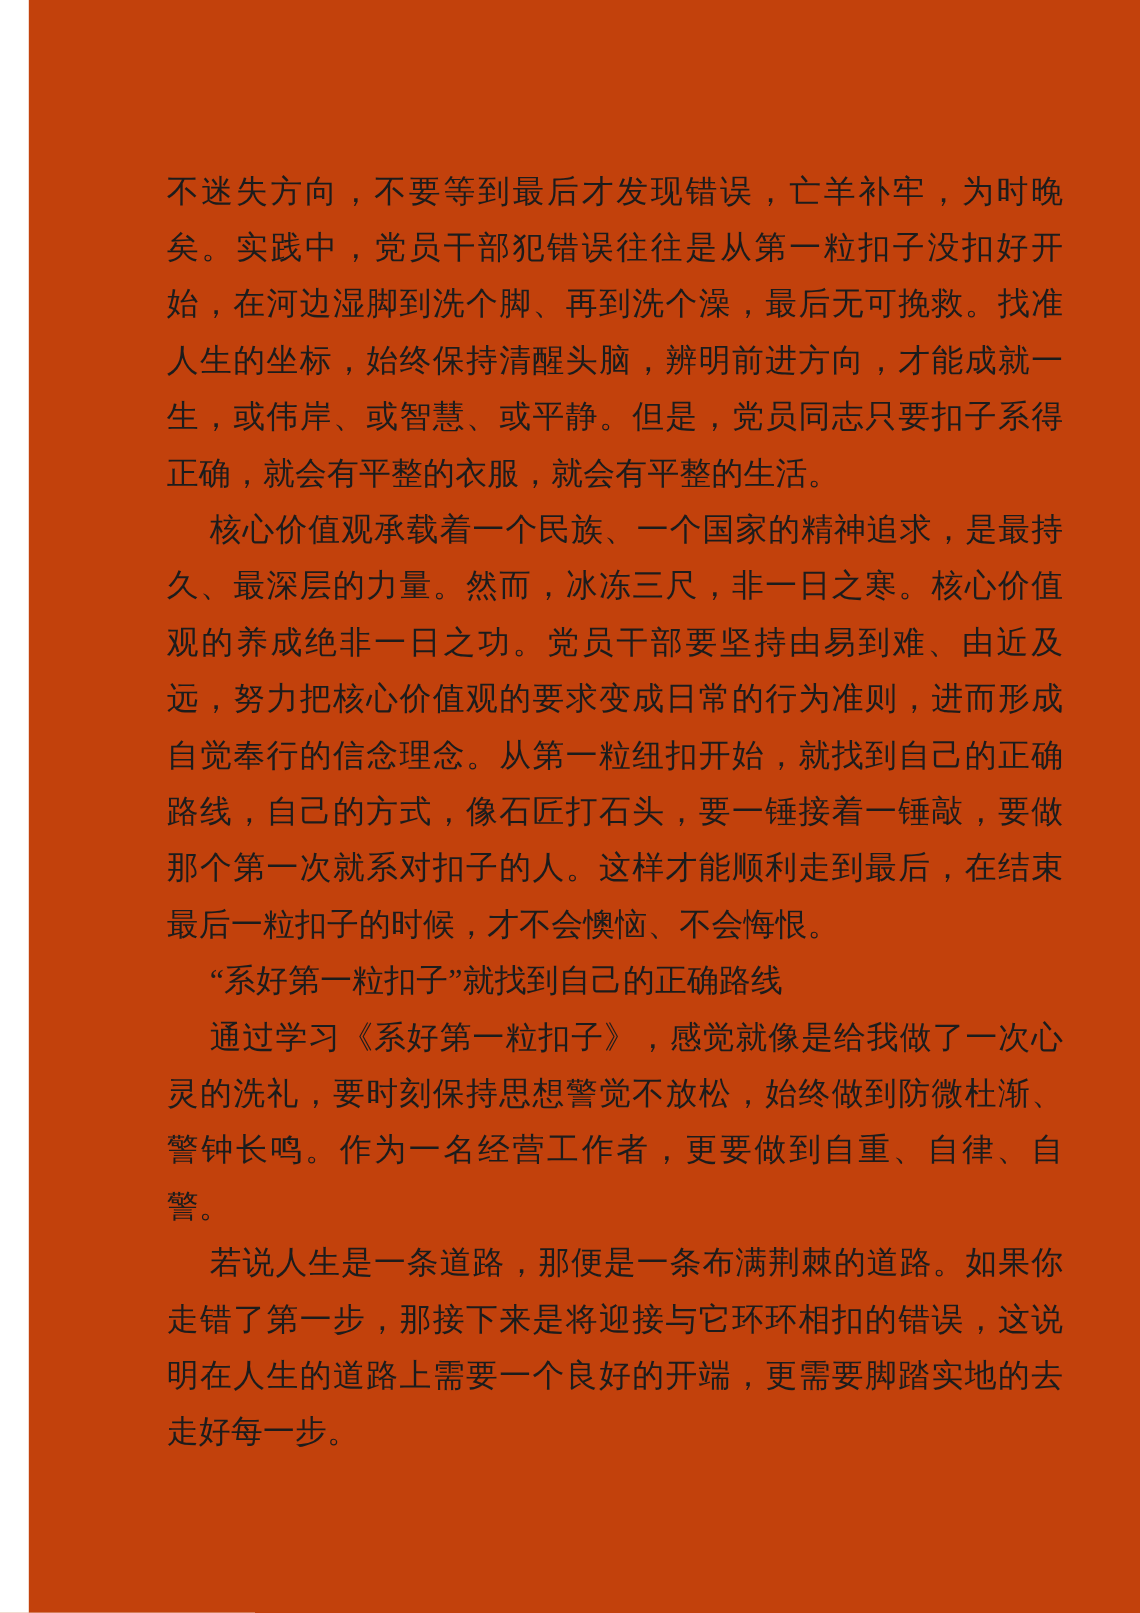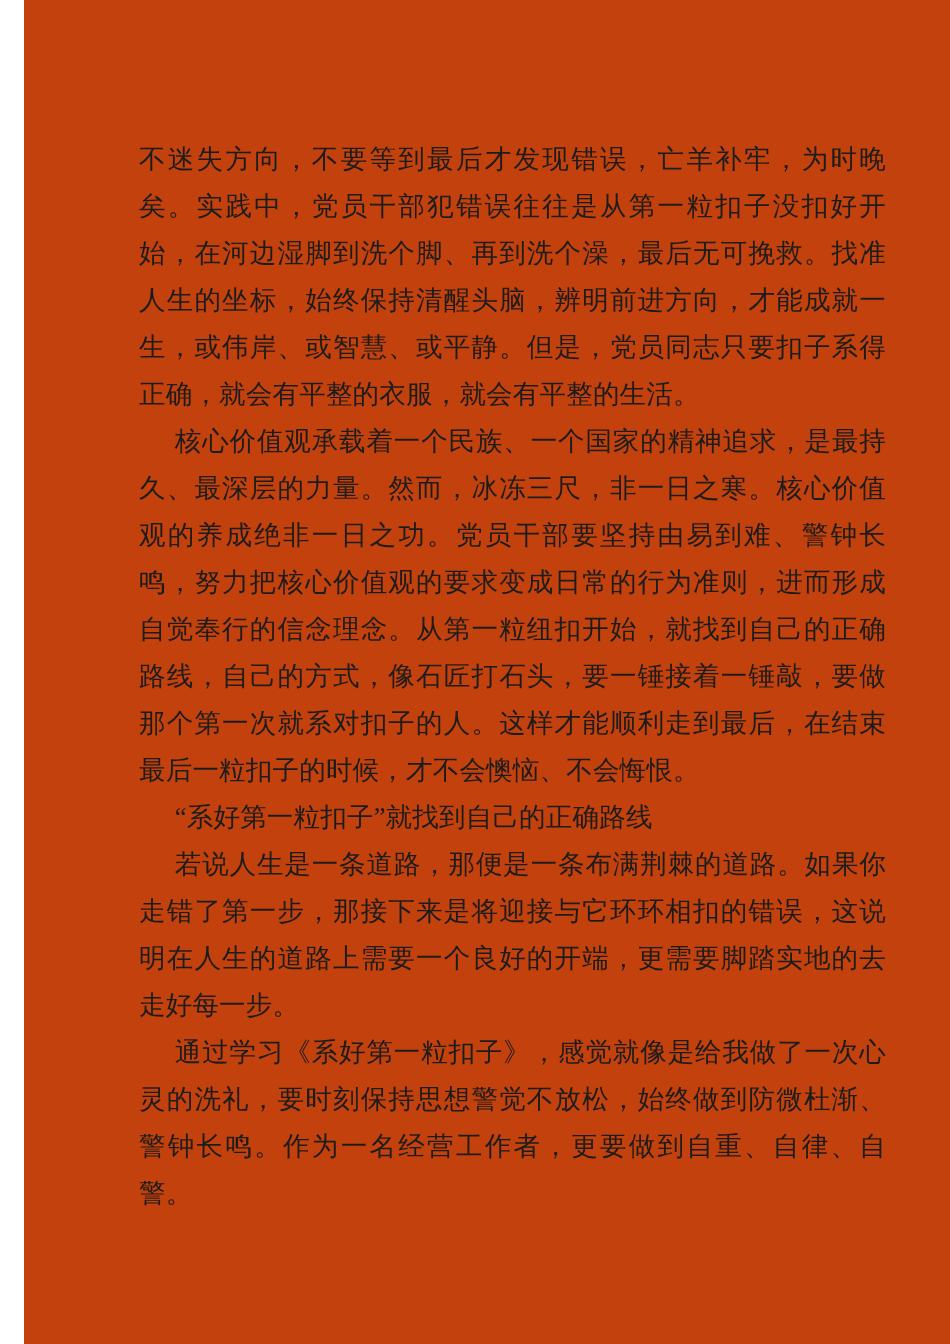--- a/index.html
+++ b/index.html
@@ -41,7 +41,7 @@
 <div class="page">
   <div class="doc-text">
     <p>不迷失方向，不要等到最后才发现错误，亡羊补牢，为时晚矣。实践中，党员干部犯错误往往是从第一粒扣子没扣好开始，在河边湿脚到洗个脚、再到洗个澡，最后无可挽救。找准人生的坐标，始终保持清醒头脑，辨明前进方向，才能成就一生，或伟岸、或智慧、或平静。但是，党员同志只要扣子系得正确，就会有平整的衣服，就会有平整的生活。</p>
-    <p class="indent">核心价值观承载着一个民族、一个国家的精神追求，是最持久、最深层的力量。然而，冰冻三尺，非一日之寒。核心价值观的养成绝非一日之功。党员干部要坚持由易到难、警钟长鸣，努力把核心价值观的要求变成日常的行为准则，进而形成自觉奉行的信念理念。从第一粒纽扣开始，就找到自己的正确路线，自己的方式，像石匠打石头，要一锤接着一锤敲，要做那个第一次就系对扣子的人。这样才能顺利走到最后，在结束最后一粒扣子的时候，才不会懊恼、不会悔恨。</p>
+    <p class="indent">核心价值观承载着一个民族、一个国家的精神追求，是最持久、最深层的力量。然而，冰冻三尺，非一日之寒。核心价值观的养成绝非一日之功。党员干部要坚持由易到难、由近及远，努力把核心价值观的要求变成日常的行为准则，进而形成自觉奉行的信念理念。从第一粒纽扣开始，就找到自己的正确路线，自己的方式，像石匠打石头，要一锤接着一锤敲，要做那个第一次就系对扣子的人。这样才能顺利走到最后，在结束最后一粒扣子的时候，才不会懊恼、不会悔恨。</p>
     <p class="indent">“系好第一粒扣子”就找到自己的正确路线</p>
     <p class="indent">若说人生是一条道路，那便是一条布满荆棘的道路。如果你走错了第一步，那接下来是将迎接与它环环相扣的错误，这说明在人生的道路上需要一个良好的开端，更需要脚踏实地的去走好每一步。</p>
     <p class="indent">通过学习《系好第一粒扣子》，感觉就像是给我做了一次心灵的洗礼，要时刻保持思想警觉不放松，始终做到防微杜渐、警钟长鸣。作为一名经营工作者，更要做到自重、自律、自警。</p>

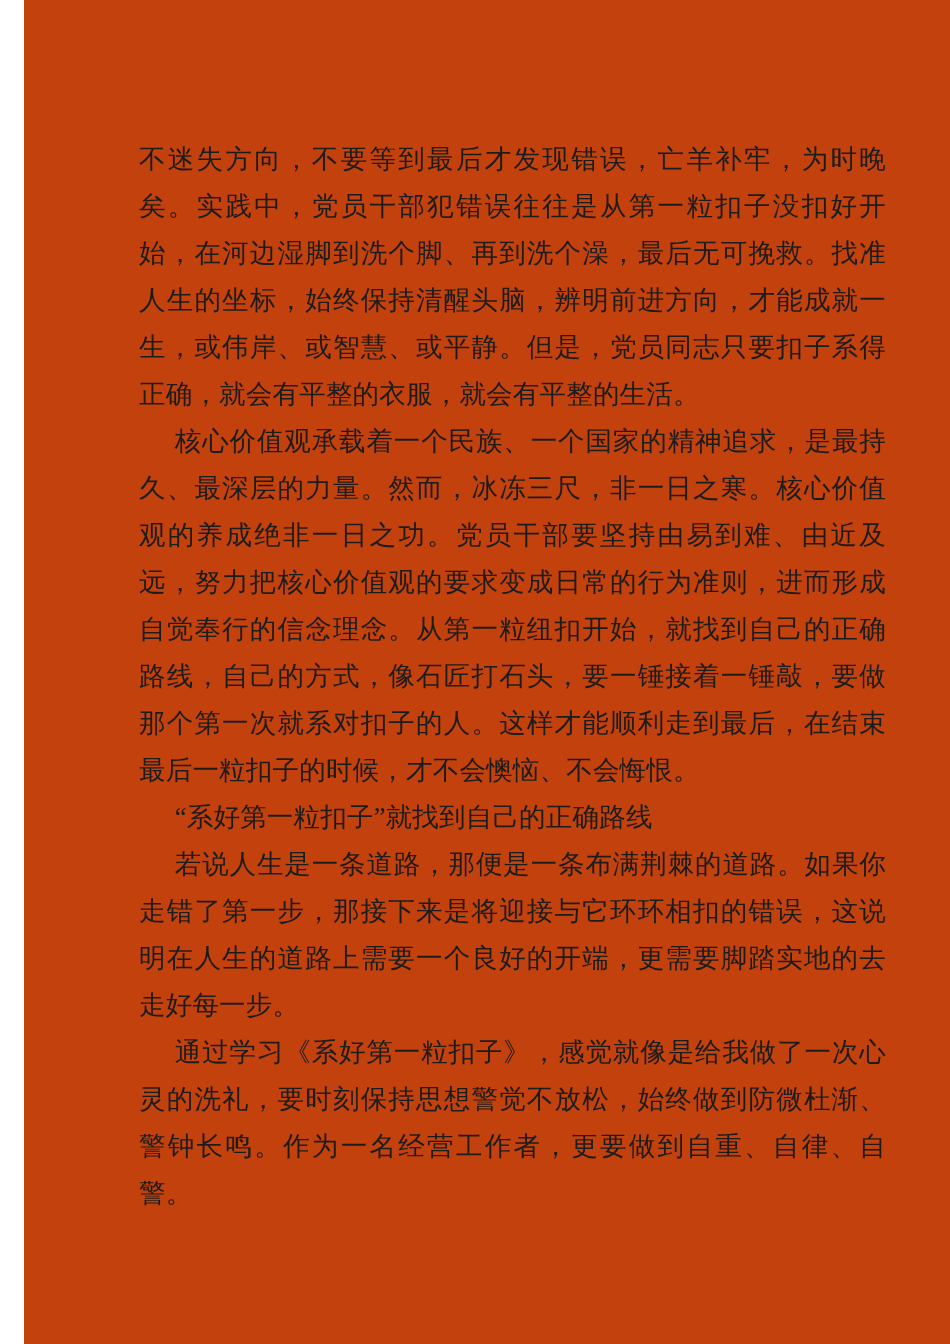--- a/index.html
+++ b/index.html
@@ -43,8 +43,8 @@
     <p>不迷失方向，不要等到最后才发现错误，亡羊补牢，为时晚矣。实践中，党员干部犯错误往往是从第一粒扣子没扣好开始，在河边湿脚到洗个脚、再到洗个澡，最后无可挽救。找准人生的坐标，始终保持清醒头脑，辨明前进方向，才能成就一生，或伟岸、或智慧、或平静。但是，党员同志只要扣子系得正确，就会有平整的衣服，就会有平整的生活。</p>
     <p class="indent">核心价值观承载着一个民族、一个国家的精神追求，是最持久、最深层的力量。然而，冰冻三尺，非一日之寒。核心价值观的养成绝非一日之功。党员干部要坚持由易到难、由近及远，努力把核心价值观的要求变成日常的行为准则，进而形成自觉奉行的信念理念。从第一粒纽扣开始，就找到自己的正确路线，自己的方式，像石匠打石头，要一锤接着一锤敲，要做那个第一次就系对扣子的人。这样才能顺利走到最后，在结束最后一粒扣子的时候，才不会懊恼、不会悔恨。</p>
     <p class="indent">“系好第一粒扣子”就找到自己的正确路线</p>
+    <p class="indent">通过学习《系好第一粒扣子》，感觉就像是给我做了一次心灵的洗礼，要时刻保持思想警觉不放松，始终做到防微杜渐、警钟长鸣。作为一名经营工作者，更要做到自重、自律、自警。</p>
     <p class="indent">若说人生是一条道路，那便是一条布满荆棘的道路。如果你走错了第一步，那接下来是将迎接与它环环相扣的错误，这说明在人生的道路上需要一个良好的开端，更需要脚踏实地的去走好每一步。</p>
-    <p class="indent">通过学习《系好第一粒扣子》，感觉就像是给我做了一次心灵的洗礼，要时刻保持思想警觉不放松，始终做到防微杜渐、警钟长鸣。作为一名经营工作者，更要做到自重、自律、自警。</p>
   </div>
 </div>
 

